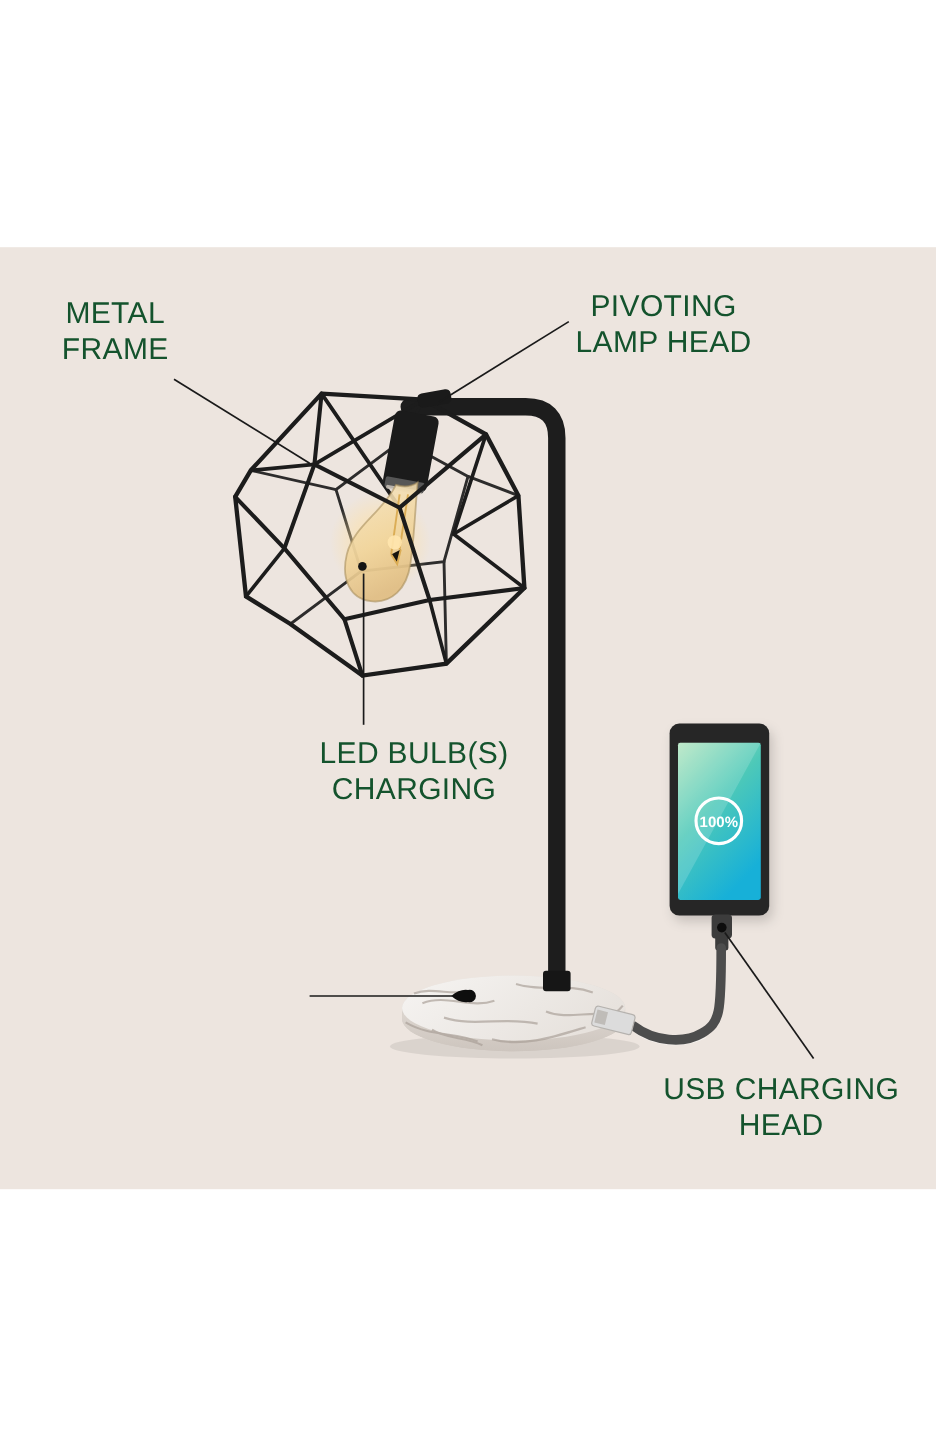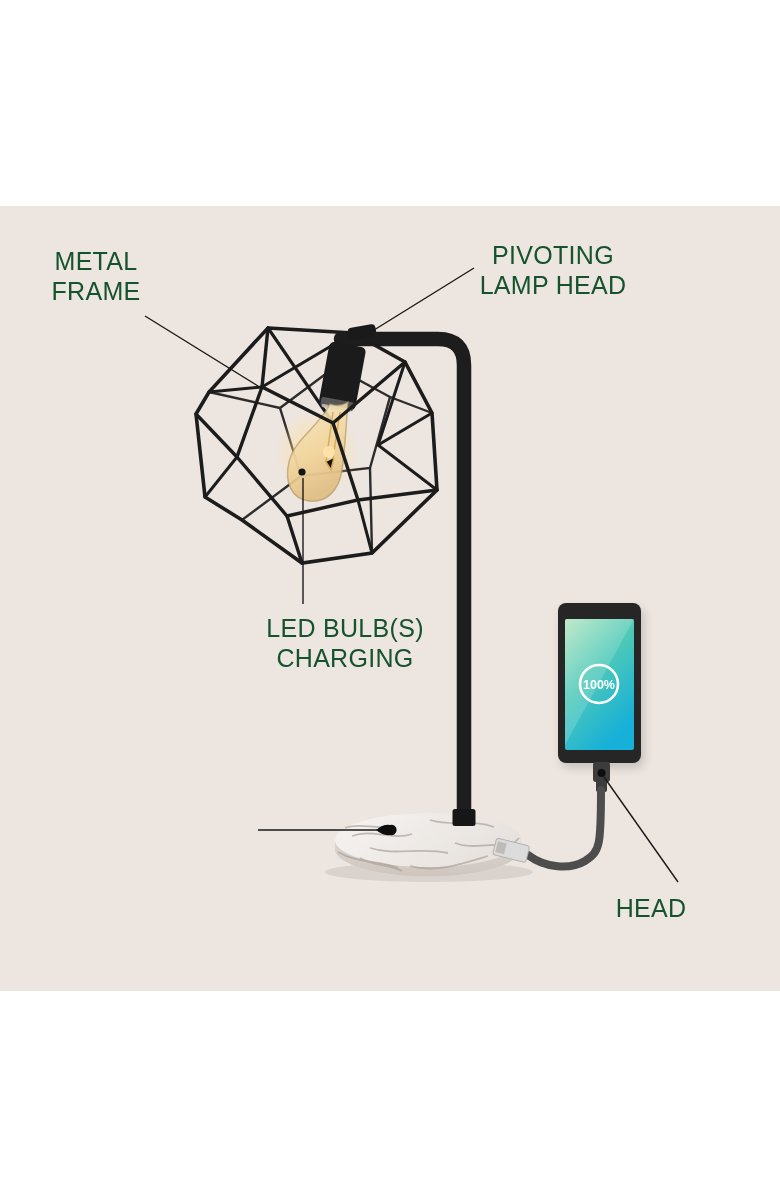--- a/index.html
+++ b/index.html
@@ -189,6 +189,7 @@
 
 
   <div class="label" style="left:651px; top:893px;">
+    <div>USB CHARGING</div>
     <div>HEAD</div>
   </div>
 

